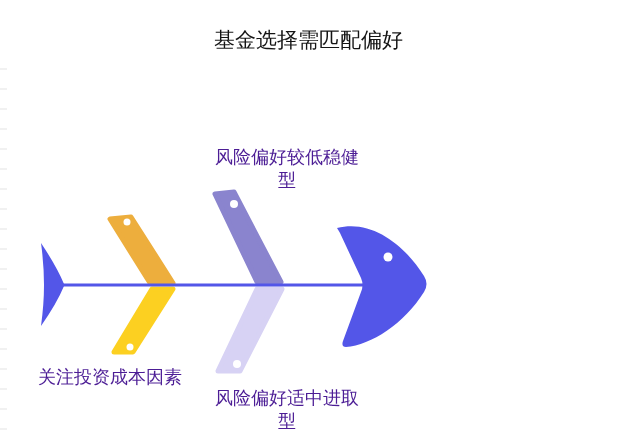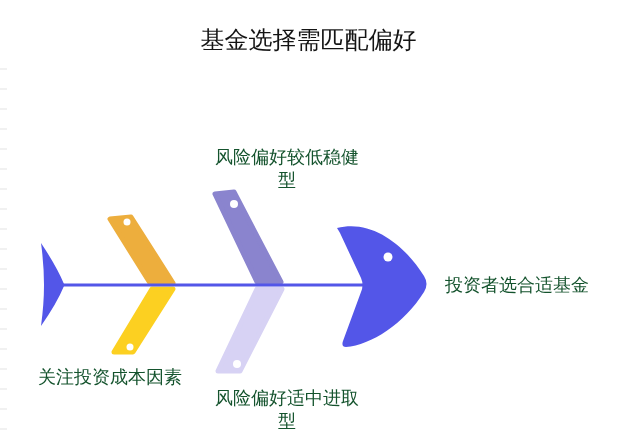--- a/index.html
+++ b/index.html
@@ -16,7 +16,7 @@
   .label.wrap{white-space:normal;text-align:center;}
   #page-title{
     position:absolute;left:0;top:26px;width:100%;
-    text-align:center;font-size:24px;line-height:28px;color:#141414;
+    text-align:center;font-size:21px;line-height:28px;color:#141414;
   }
   #label-top-left{left:38px;top:181px;}
   #label-bottom-left{left:38px;top:366px;}

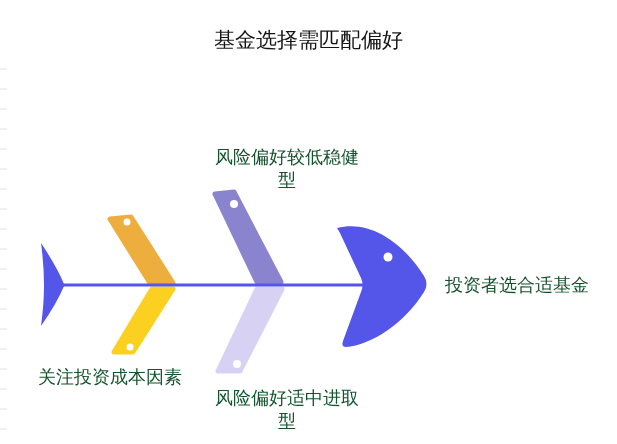--- a/index.html
+++ b/index.html
@@ -12,7 +12,7 @@
     color:#1a1a1a;
   }
   #diagram-svg{position:absolute;left:0;top:0;}
-  .label{position:absolute;font-size:18px;line-height:23px;color:#14532d;white-space:nowrap;}
+  .label{position:absolute;font-size:18px;line-height:23px;color:#4c1d95;white-space:nowrap;}
   .label.wrap{white-space:normal;text-align:center;}
   #page-title{
     position:absolute;left:0;top:26px;width:100%;

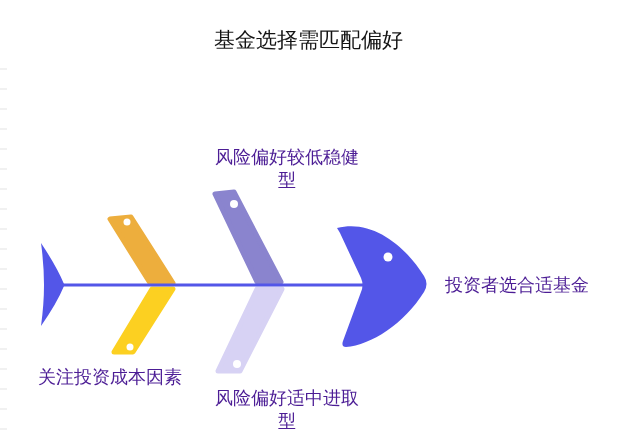--- a/index.html
+++ b/index.html
@@ -86,7 +86,6 @@
 
   <div class="label wrap" id="label-bottom-middle">风险偏好适中进取型</div>
 
-  <div class="label" id="label-head">投资者选合适基金</div>
 
 </div>
 

